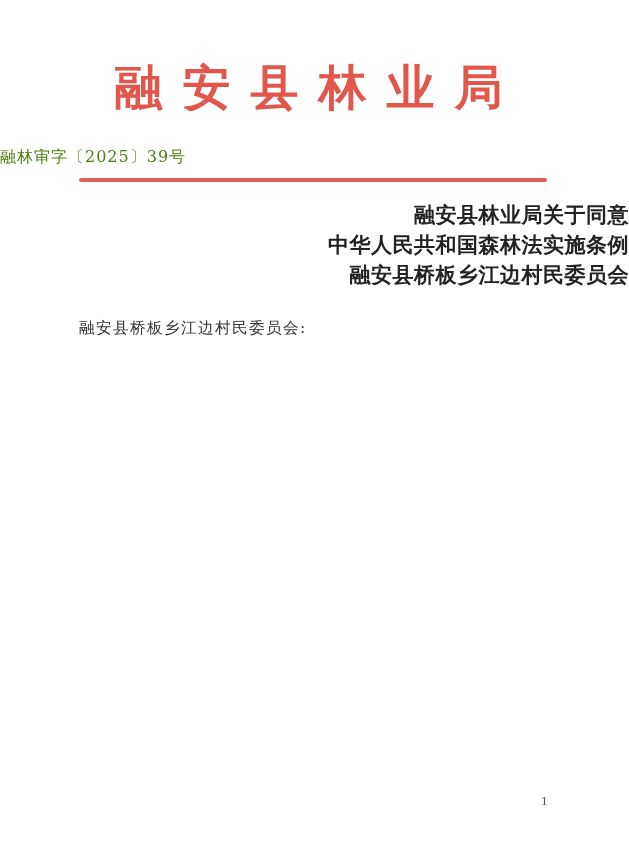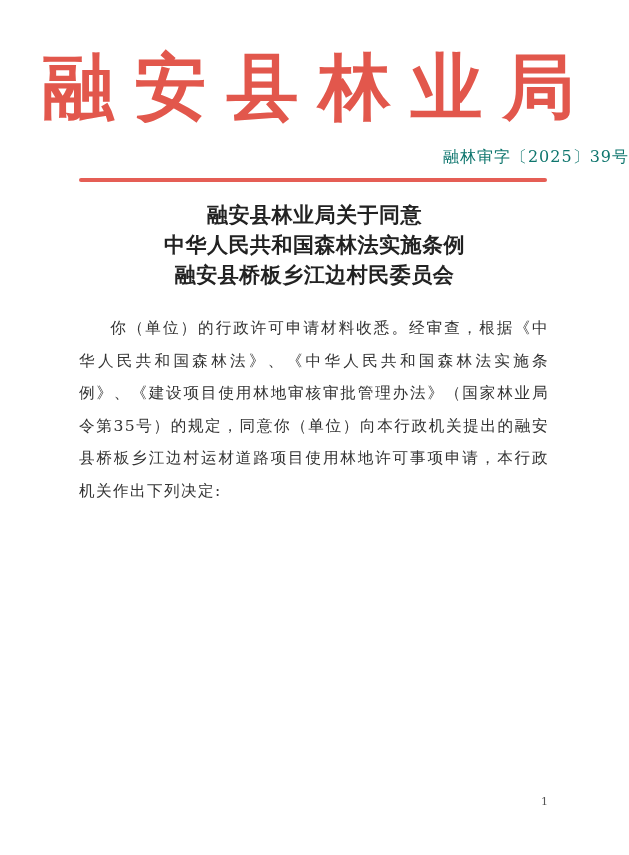--- a/index.html
+++ b/index.html
@@ -10,7 +10,7 @@
   .masthead {
     position: absolute; top: 52px; left: 0; width: 629px; text-align: center;
     font-family: "DejaVu Sans", "Liberation Sans", sans-serif; font-weight: bold;
-    font-size: 72px; letter-spacing: 20px; color: #e2574c; line-height: 70px;
+    font-size: 48px; letter-spacing: 20px; color: #e2574c; line-height: 70px;
     padding-left: 8px; box-sizing: border-box;
   }
   .docno {

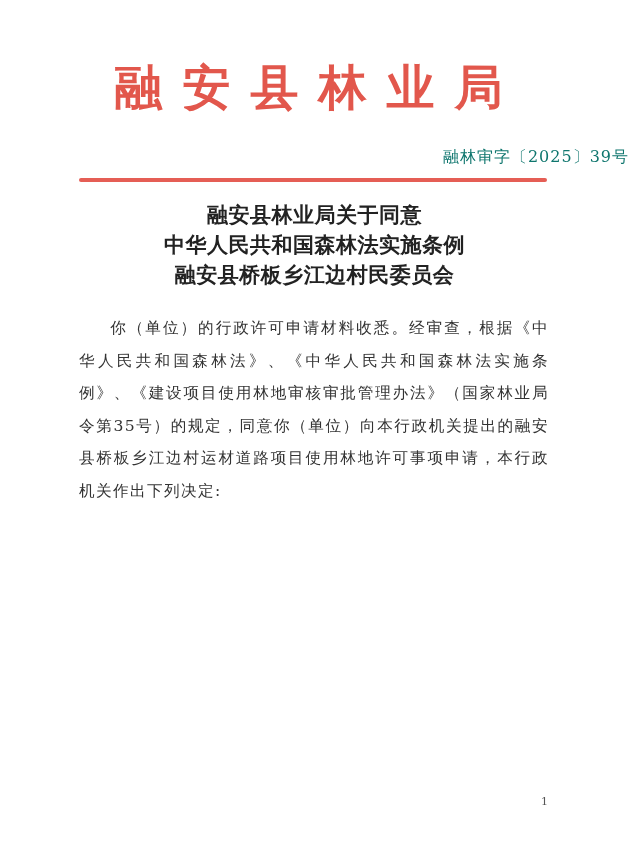--- a/index.html
+++ b/index.html
@@ -14,8 +14,8 @@
     padding-left: 8px; box-sizing: border-box;
   }
   .docno {
-    position: absolute; top: 146px; left: 0; width: 629px; text-align: right;
-    font-size: 16px; color: #0f766e; line-height: 22px; letter-spacing: 1px;
+    position: absolute; top: 146px; left: 0; width: 629px; text-align: left;
+    font-size: 16px; color: #4d7c0f; line-height: 22px; letter-spacing: 1px;
   }
   .redline {
     position: absolute; top: 178px; left: 79px; width: 468px; height: 4px;

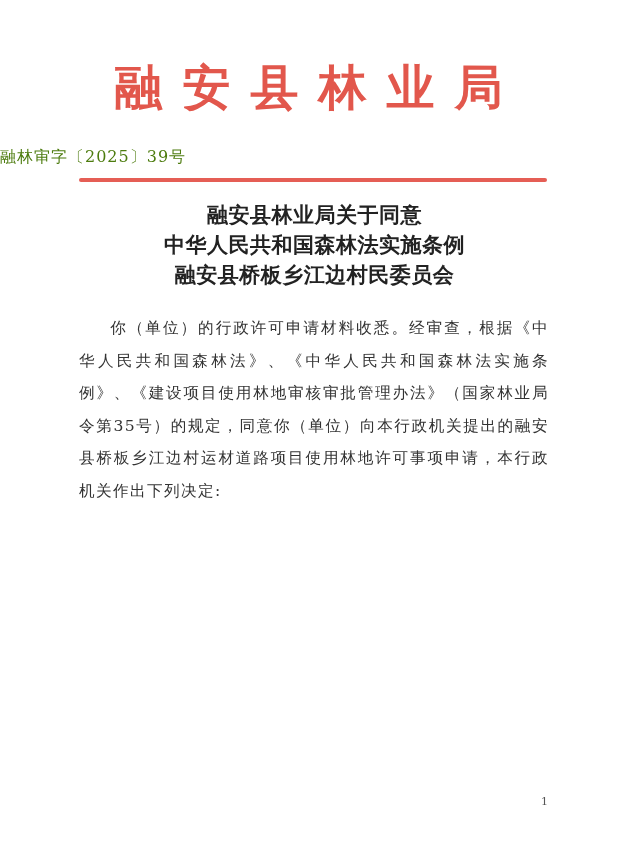--- a/index.html
+++ b/index.html
@@ -22,7 +22,7 @@
     background: #e55e55; border-radius: 2px;
   }
   .title {
-    position: absolute; top: 200px; left: 0; width: 629px; text-align: center;
+    position: absolute; top: 200px; left: 0; width: 629px; text-align: right;
     font-size: 21px; font-weight: bold; color: #222; line-height: 30px;
   }
   .title div { letter-spacing: 0.5px; }

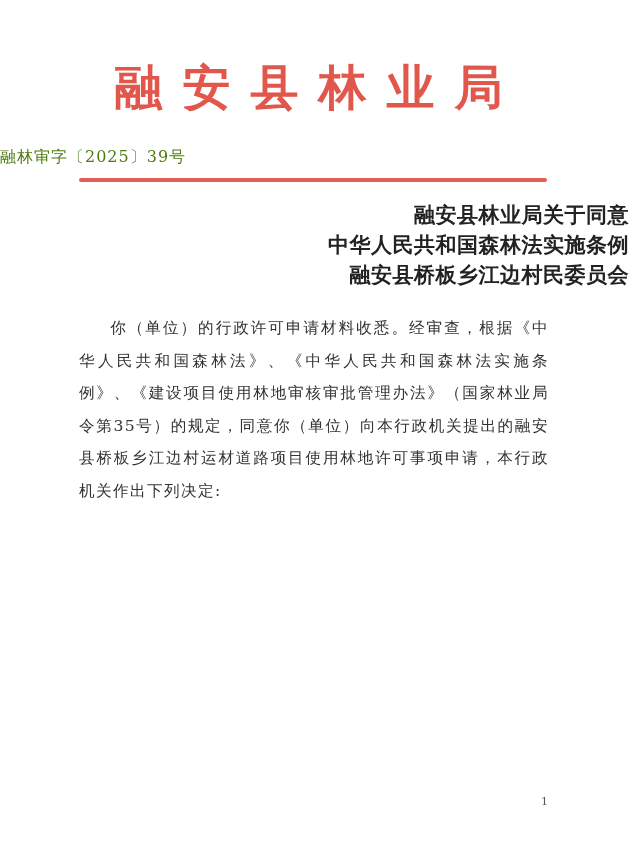--- a/index.html
+++ b/index.html
@@ -50,6 +50,7 @@
 </div>
 
 <div class="body-text">
+  <p>融安县桥板乡江边村民委员会:</p>
   <p class="indent">你（单位）的行政许可申请材料收悉。经审查，根据《中华人民共和国森林法》、《中华人民共和国森林法实施条例》、《建设项目使用林地审核审批管理办法》（国家林业局令第35号）的规定，同意你（单位）向本行政机关提出的融安县桥板乡江边村运材道路项目使用林地许可事项申请，本行政机关作出下列决定:</p>
 </div>
 

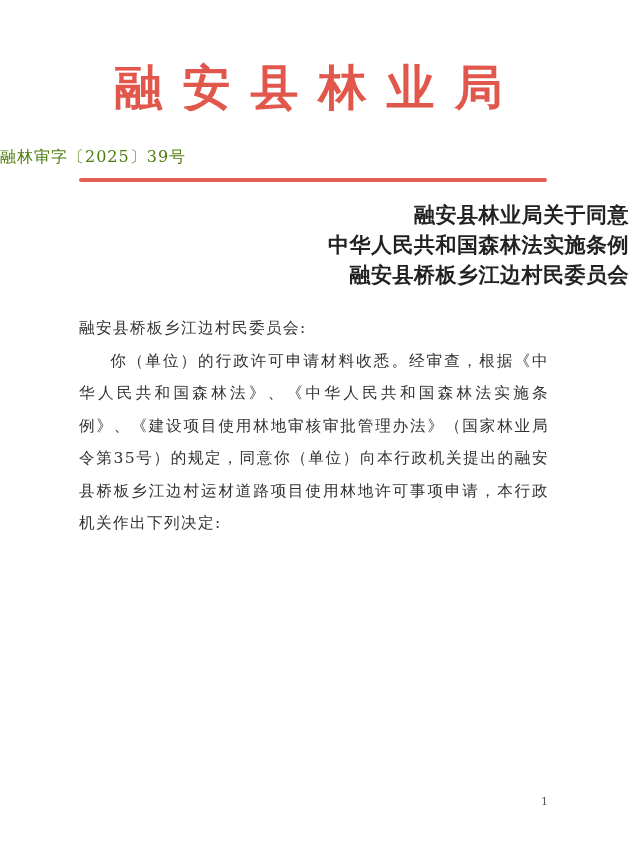--- a/index.html
+++ b/index.html
@@ -51,7 +51,6 @@
 
 <div class="body-text">
   <p>融安县桥板乡江边村民委员会:</p>
-  <p class="indent">你（单位）的行政许可申请材料收悉。经审查，根据《中华人民共和国森林法》、《中华人民共和国森林法实施条例》、《建设项目使用林地审核审批管理办法》（国家林业局令第35号）的规定，同意你（单位）向本行政机关提出的融安县桥板乡江边村运材道路项目使用林地许可事项申请，本行政机关作出下列决定:</p>
 </div>
 
 <div class="pagenum">1</div>

